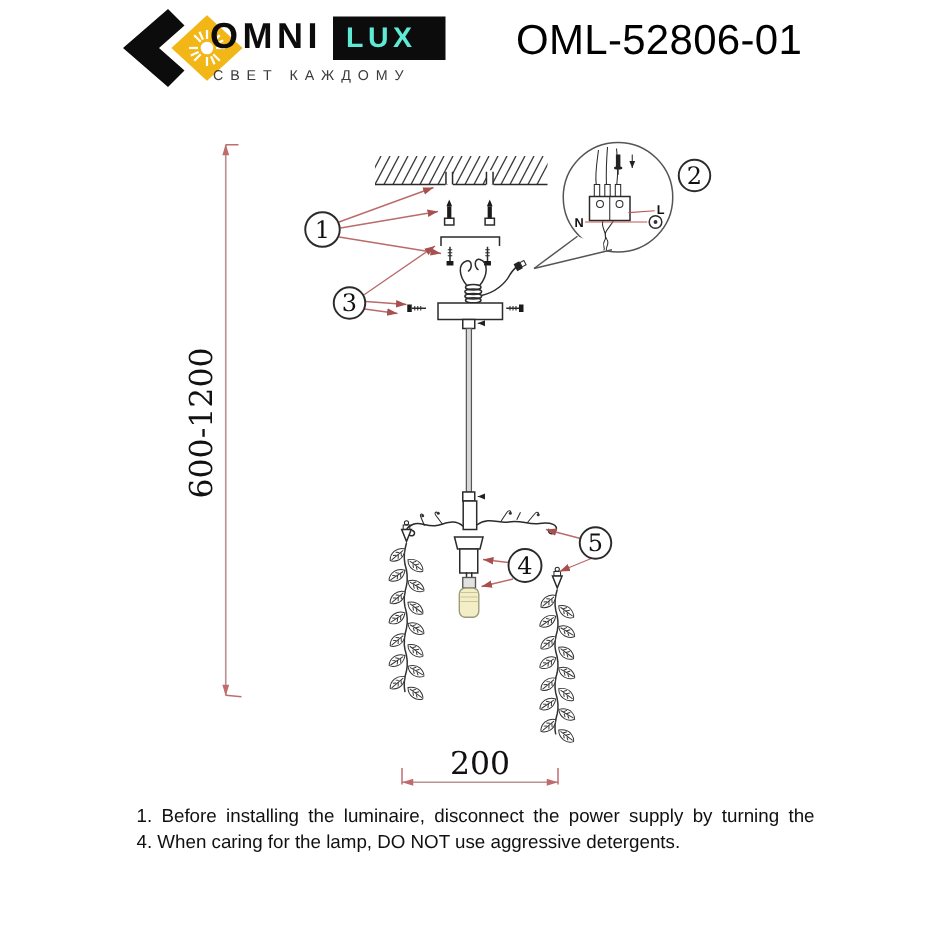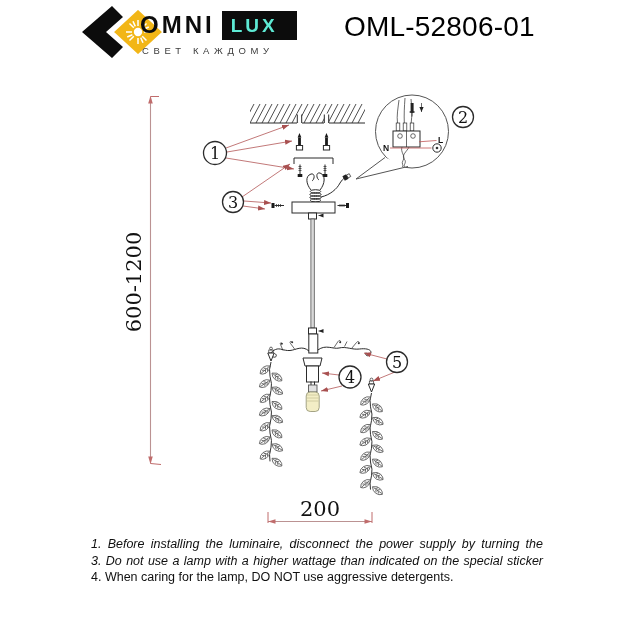--- a/index.html
+++ b/index.html
@@ -30,7 +30,7 @@
   
   .instructions{position:absolute;left:91px;top:536px;width:452px;font-size:12.5px;
                 line-height:16.6px;color:#101010;}
-  .jline{text-align:justify;text-align-last:justify;font-style:italic;}
+  .jline{text-align:justify;text-align-last:justify;}
 </style>
 </head>
 <body>

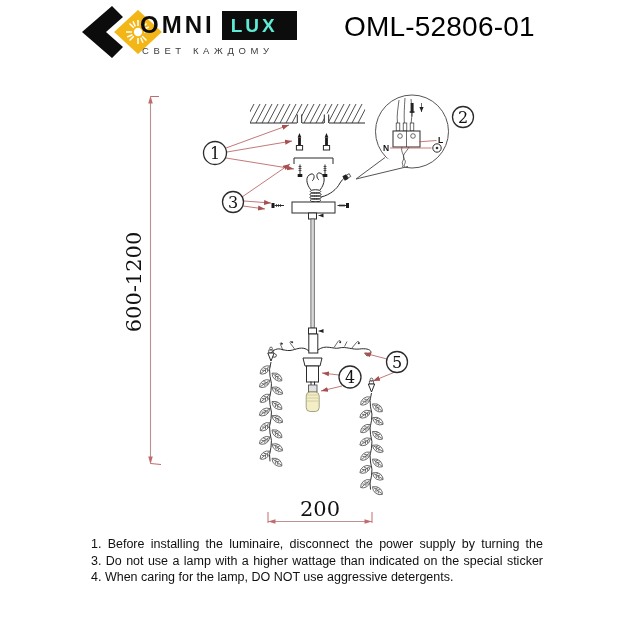--- a/index.html
+++ b/index.html
@@ -344,7 +344,6 @@
 
   <div class="instructions">
     <div class="jline">1. Before installing the luminaire, disconnect the power supply by turning the</div>
-    <div class="jline">3. Do not use a lamp with a higher wattage than indicated on the special sticker</div>
     <div>4. When caring for the lamp, DO NOT use aggressive detergents.</div>
   </div>
 

